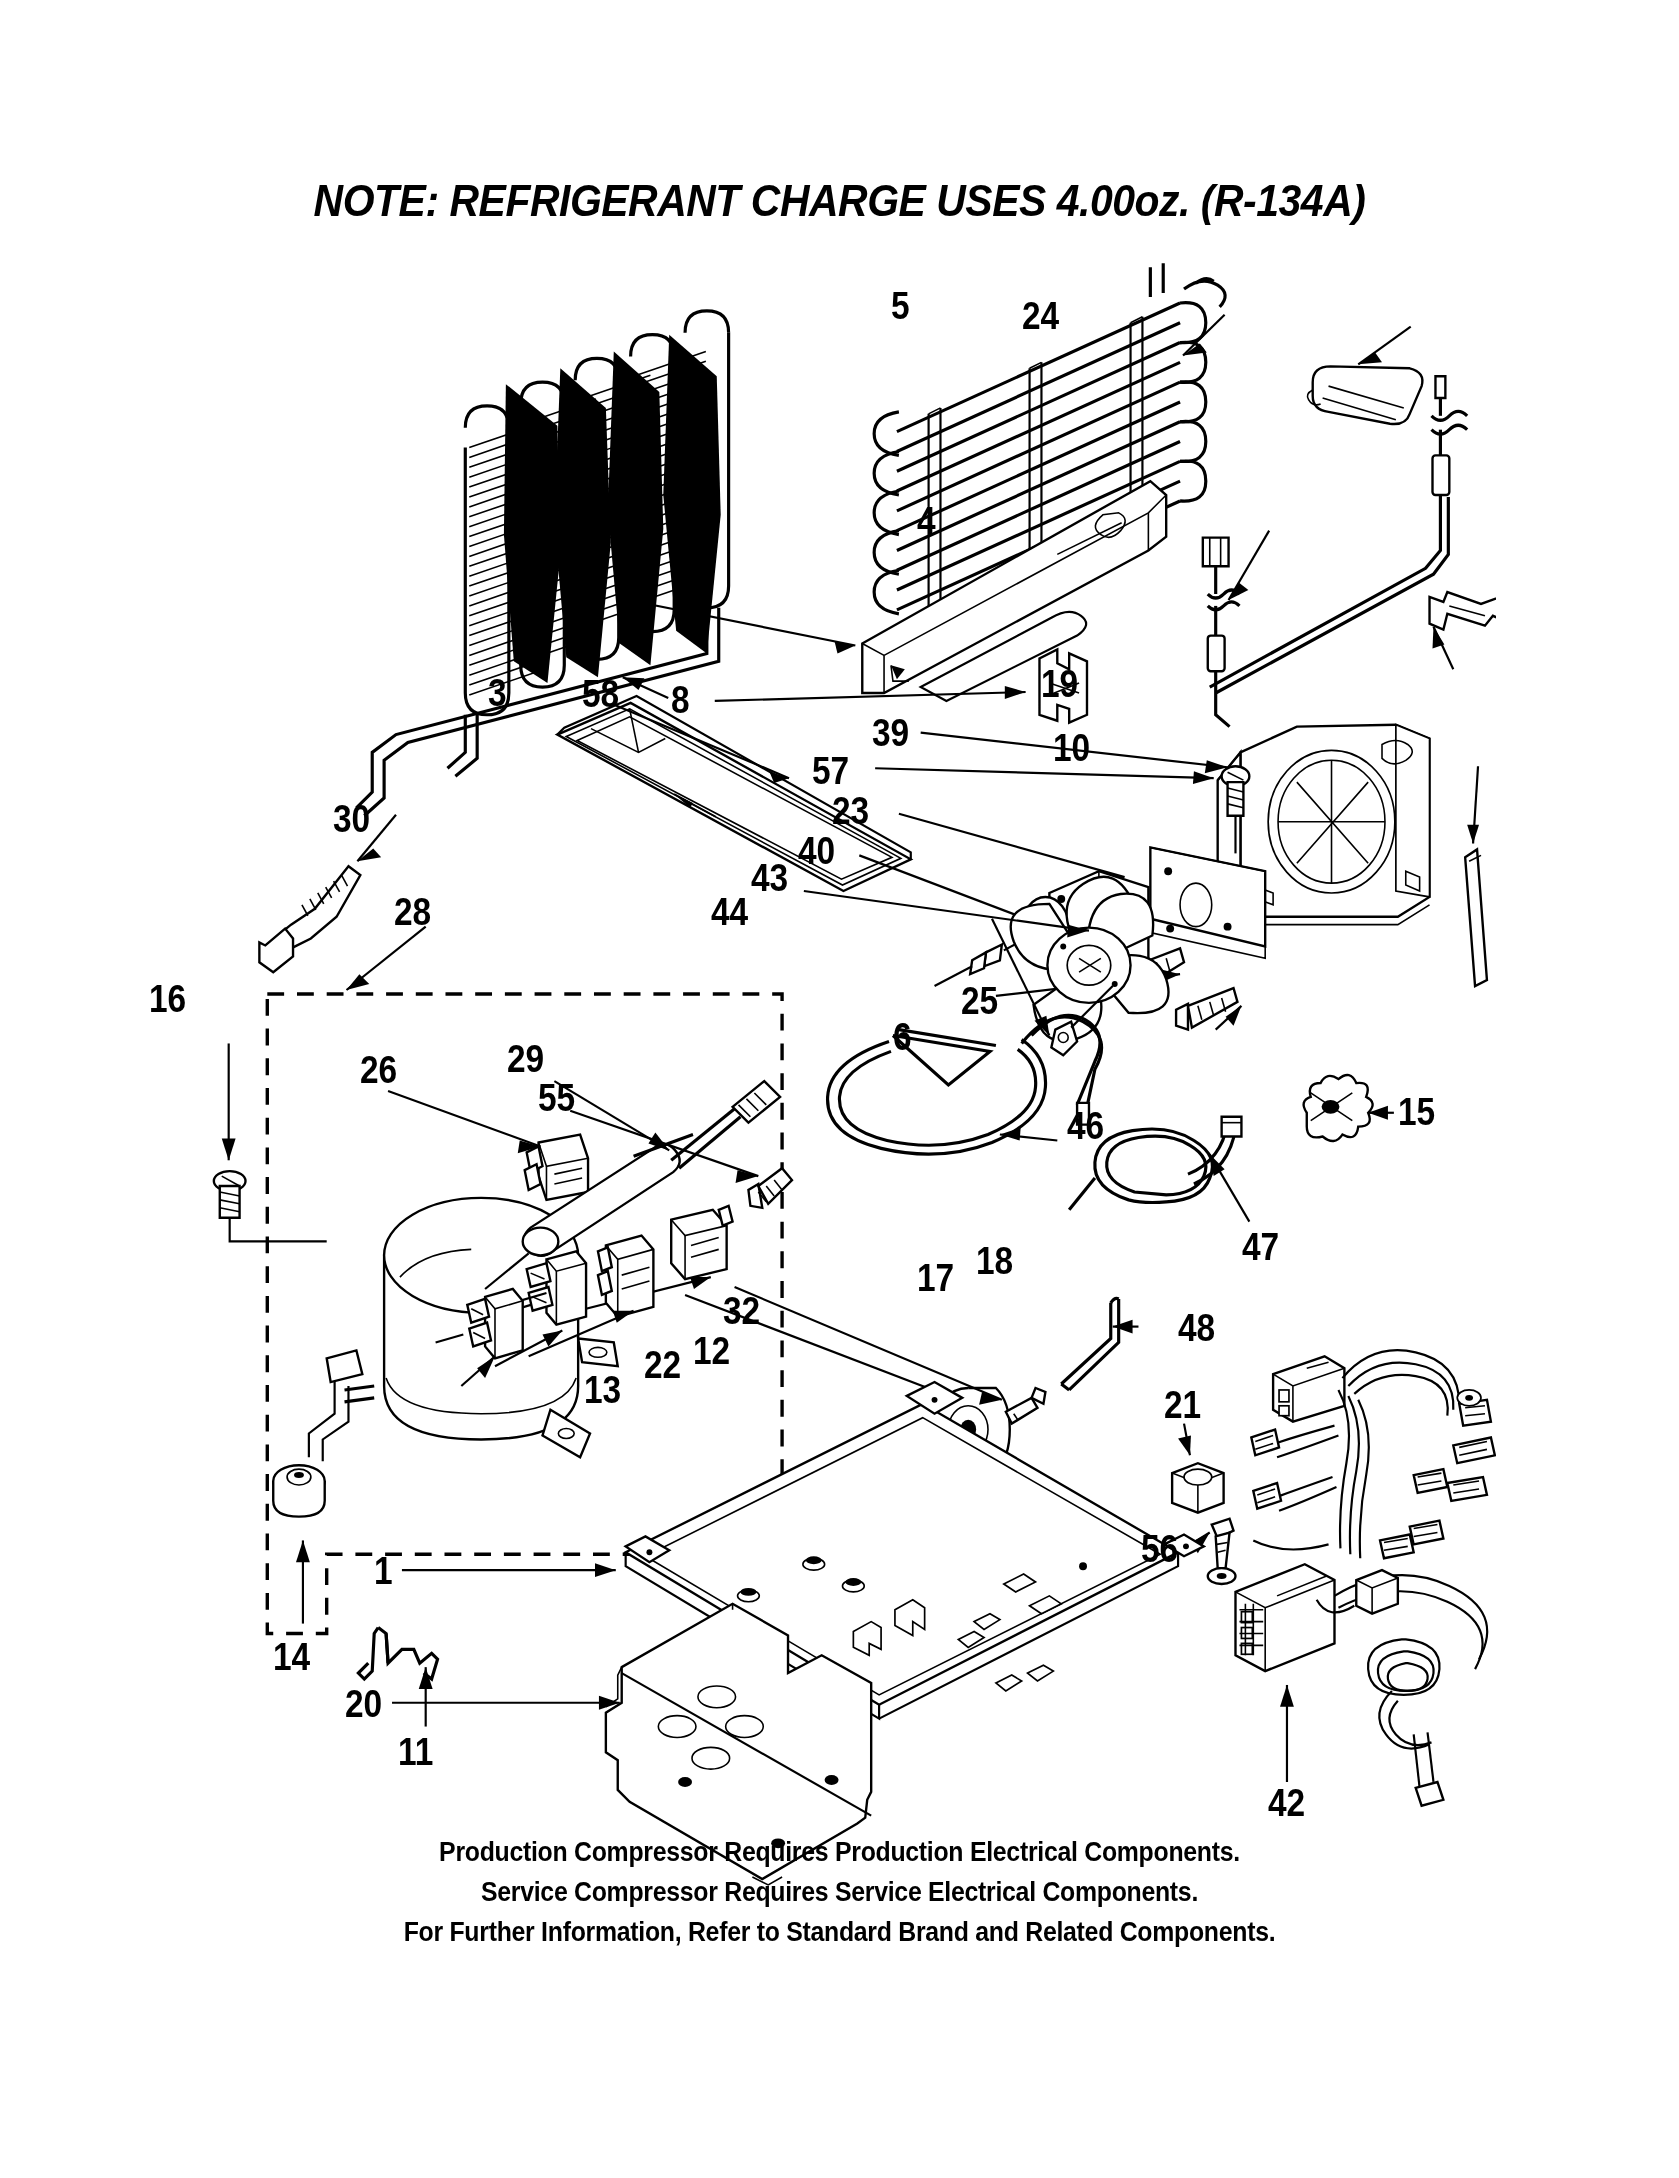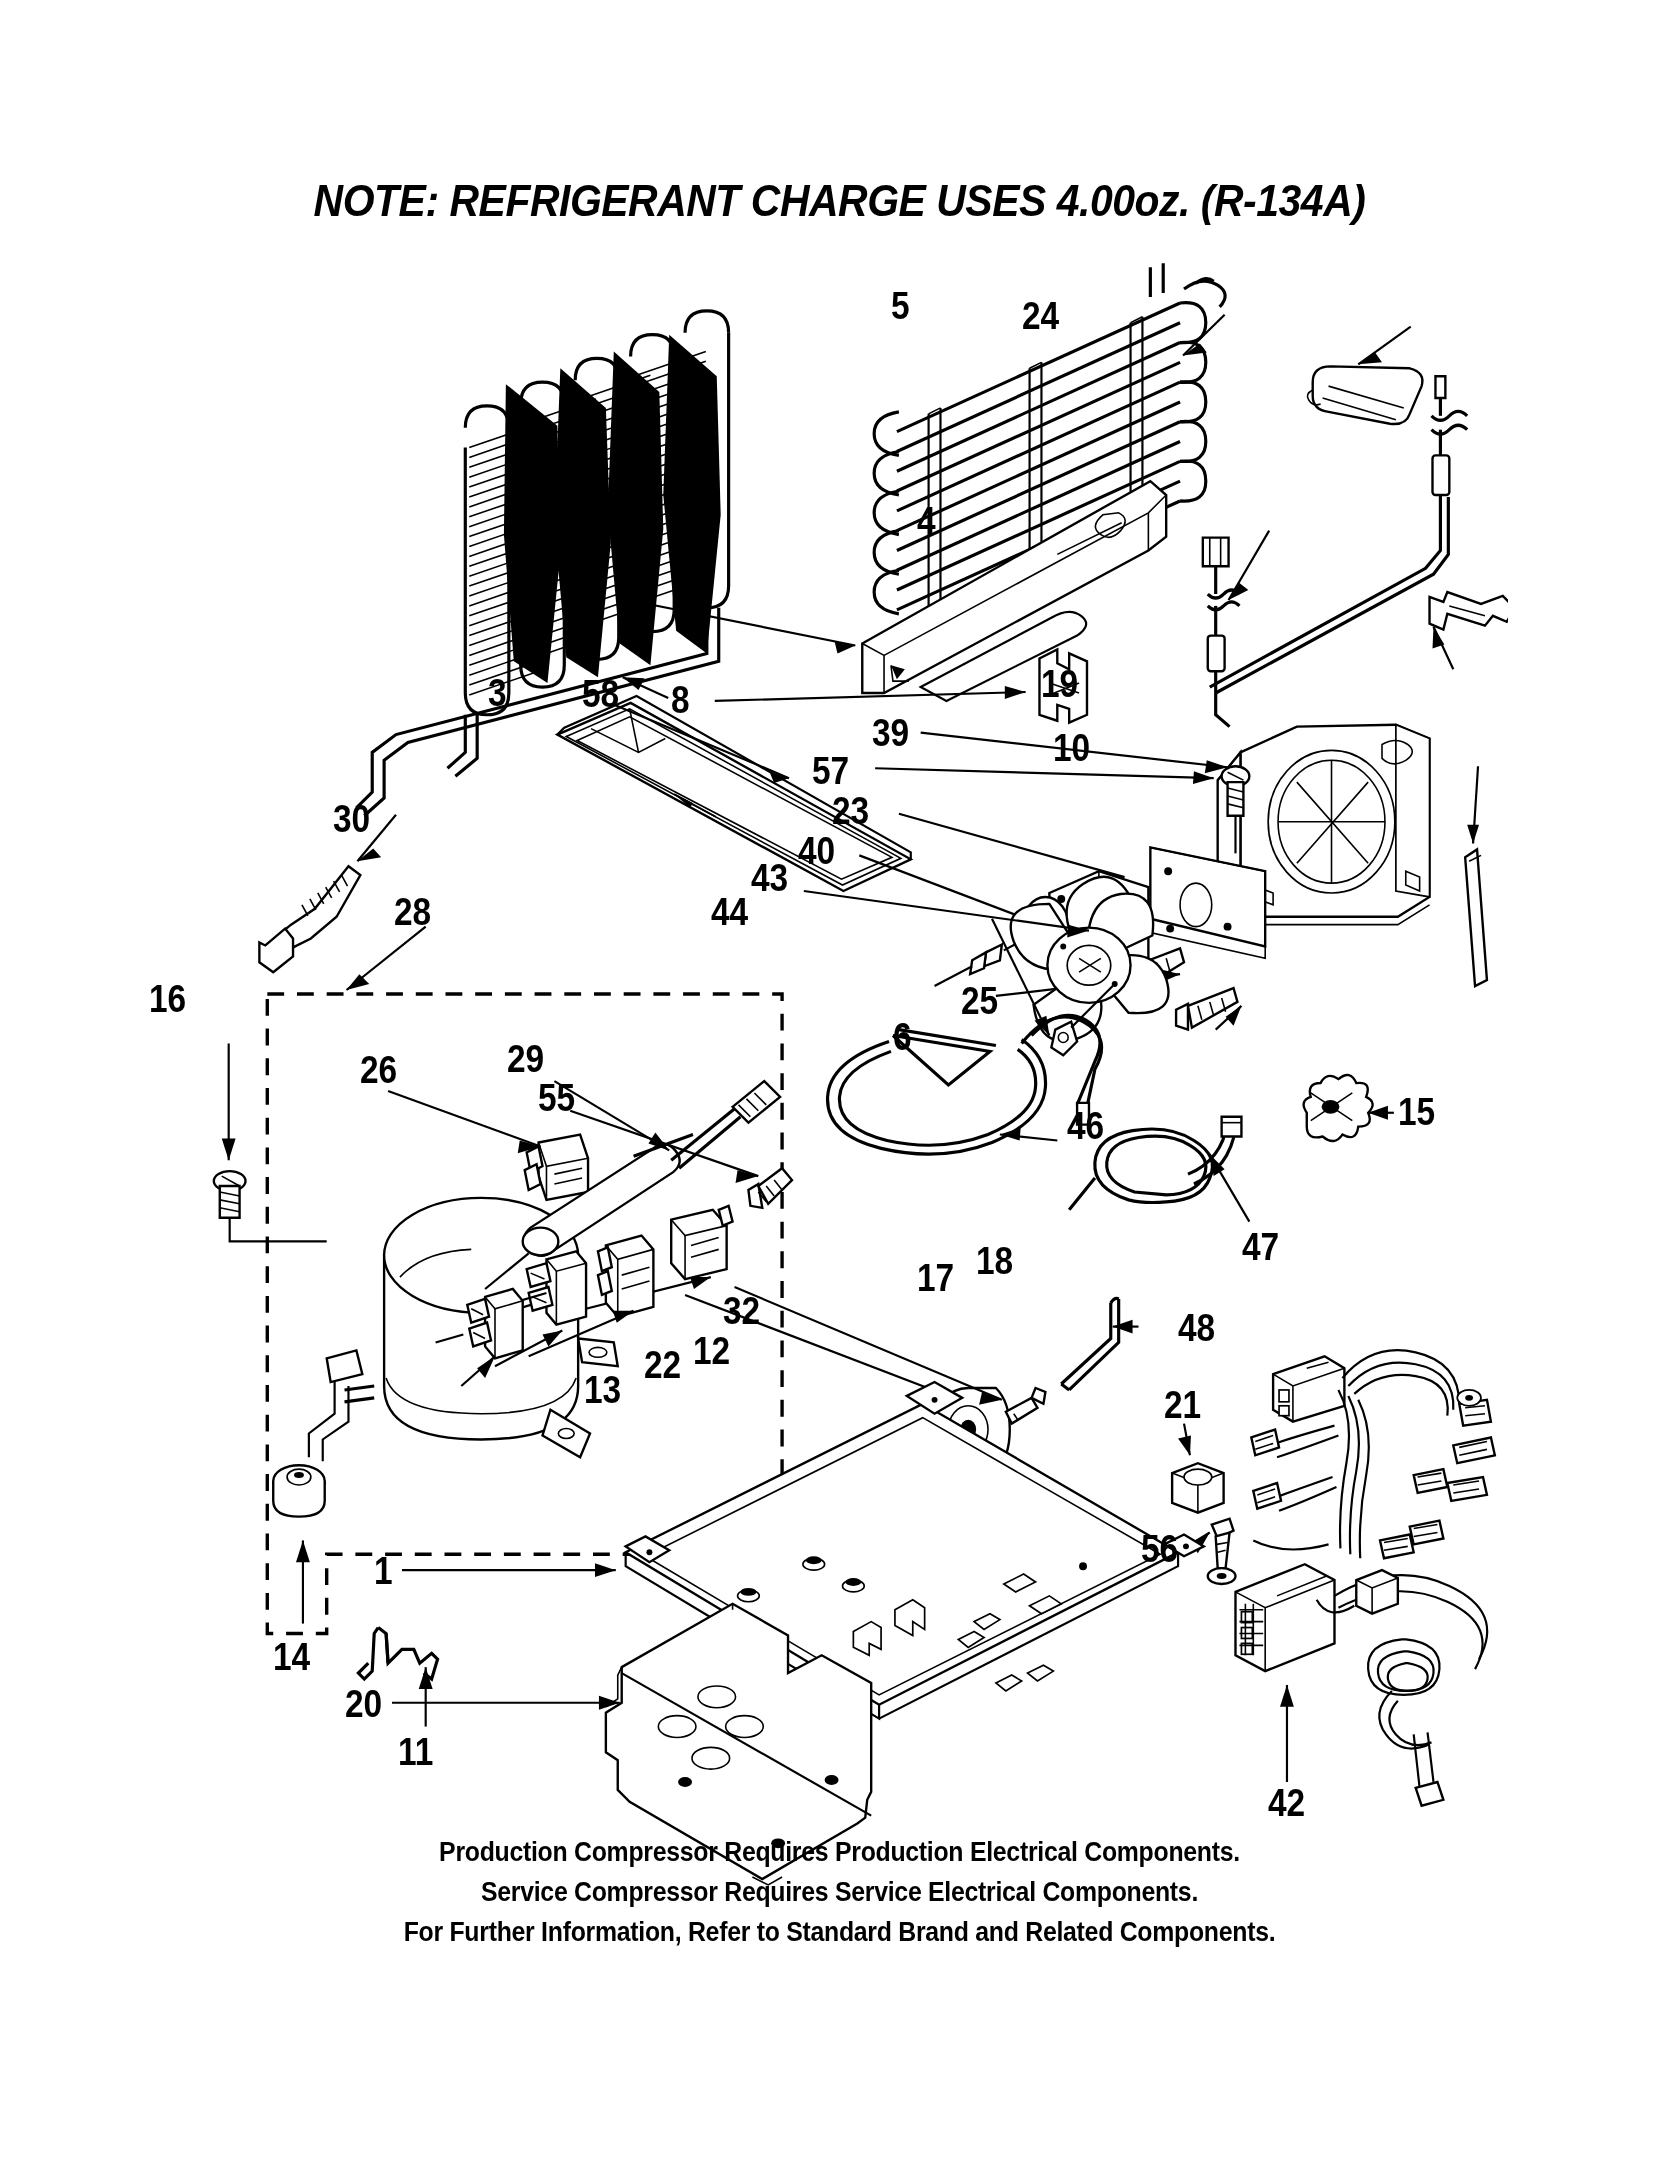--- a/index.html
+++ b/index.html
@@ -5,7 +5,7 @@
   html,body{margin:0;padding:0;background:#ffffff;}
   body{width:1679px;height:2178px;position:relative;
        font-family:"Liberation Sans", sans-serif;color:#000;}
-  #sheet{position:absolute;left:0;top:0;width:1496px;height:2178px;overflow:hidden;background:#fff;padding-left:12px;}
+  #sheet{position:absolute;left:0;top:0;width:1496px;height:2178px;overflow:hidden;background:#fff;}
 
   .title{
     position:absolute;left:0;top:176px;width:1679px;text-align:center;

